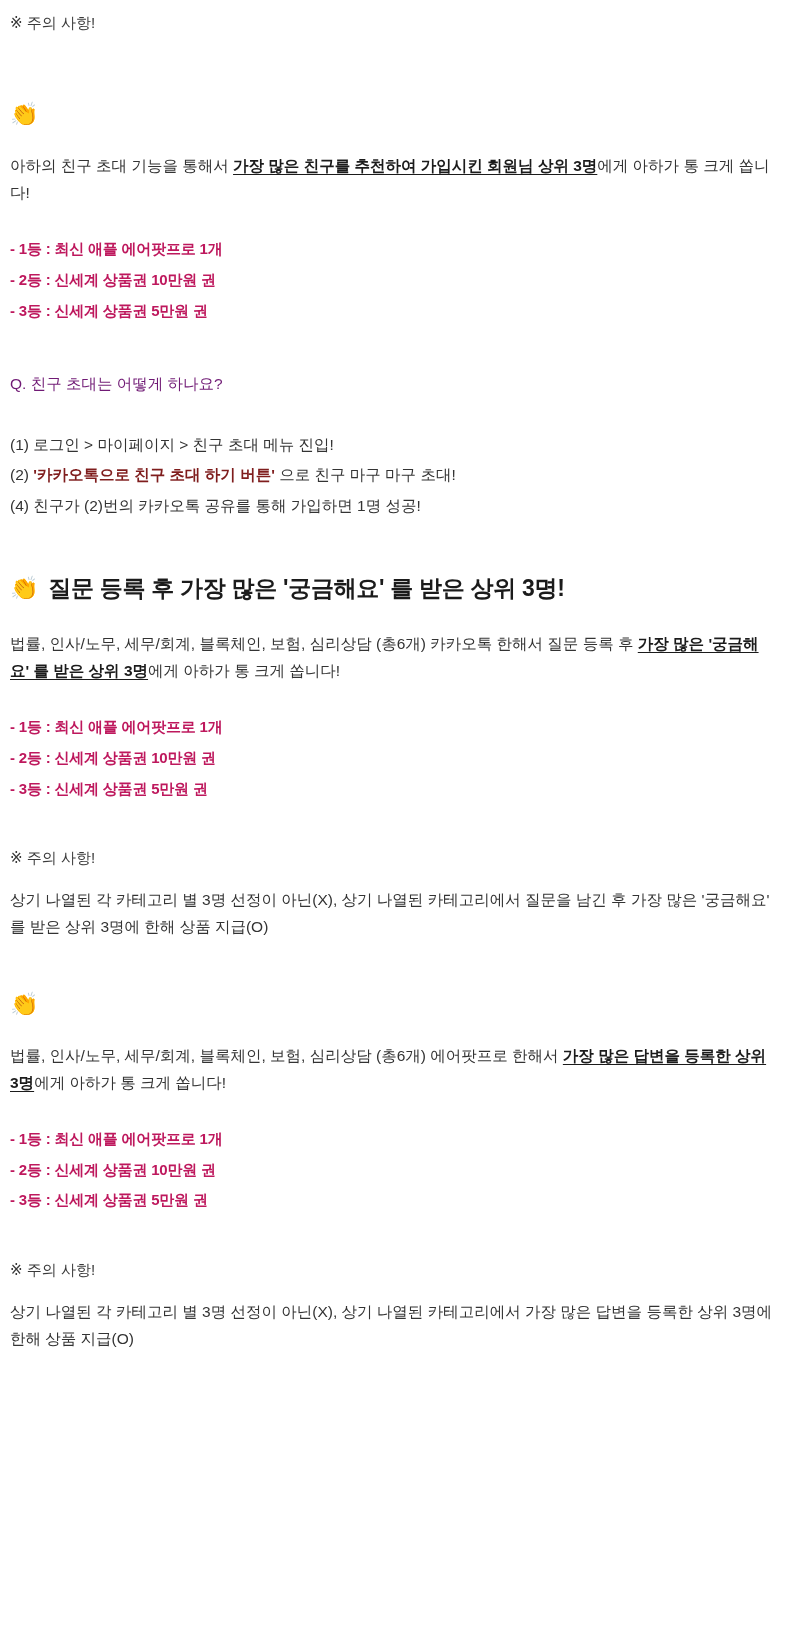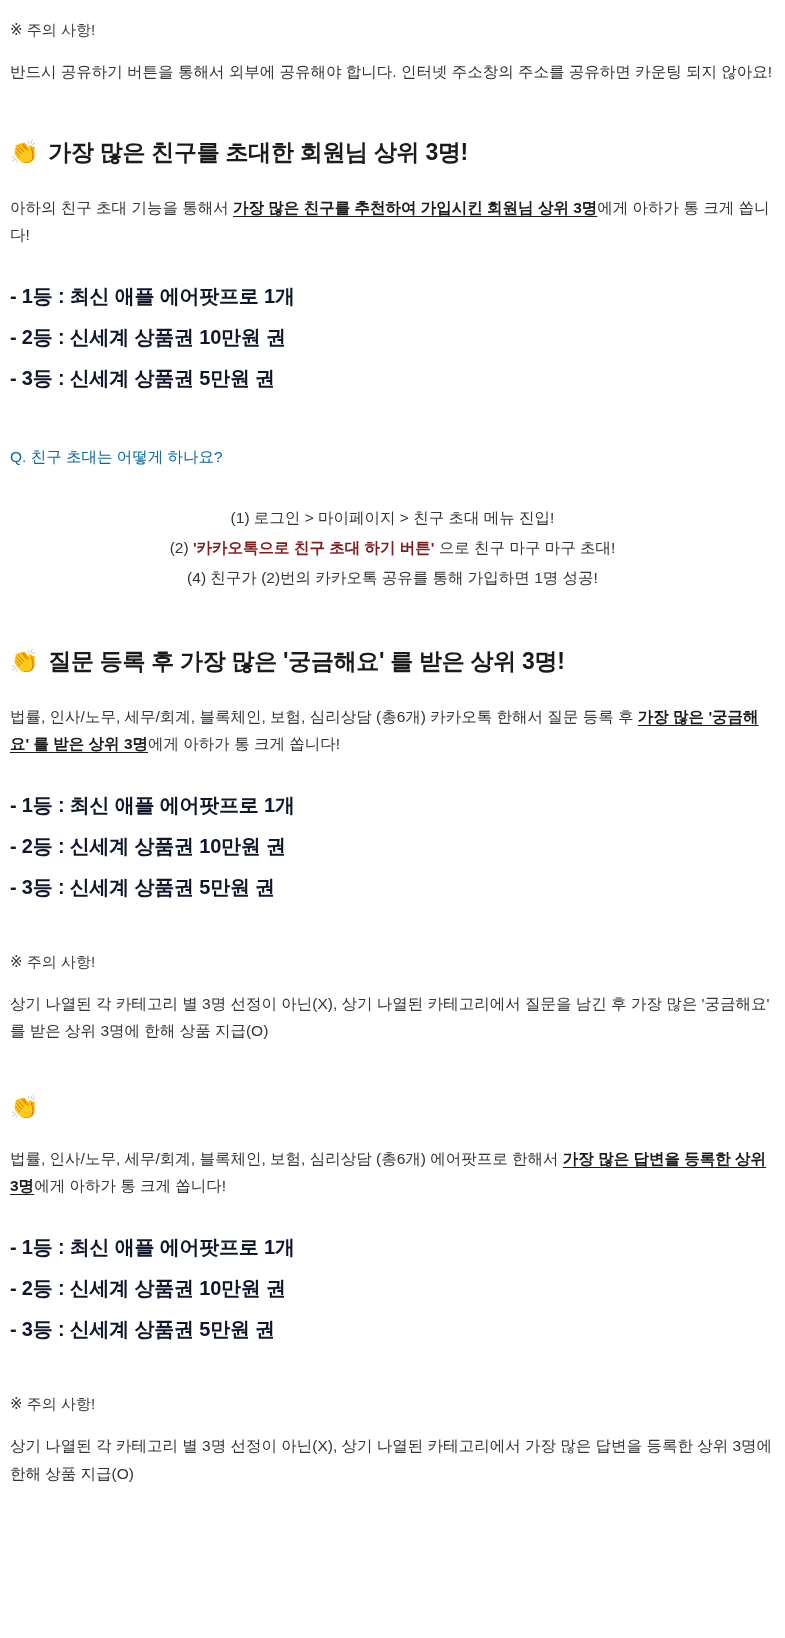--- a/index.html
+++ b/index.html
@@ -16,7 +16,7 @@
   .page {
     width: 785px;
     box-sizing: border-box;
-    padding: 18px 10px 30px 10px;
+    padding: 11px 10px 30px 10px;
   }
   .para {
     font-size: 15.5px;

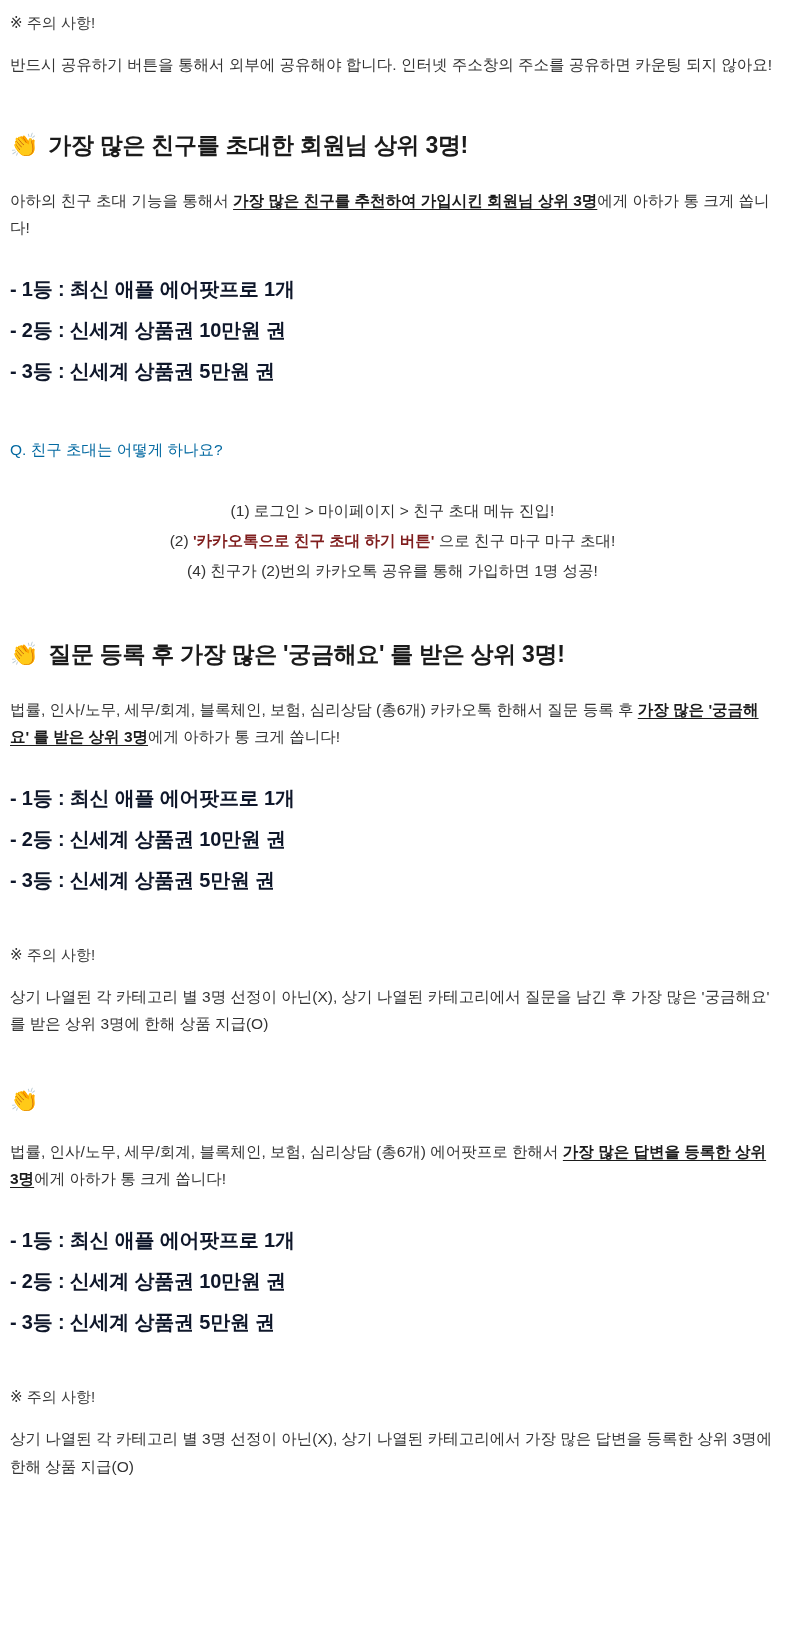--- a/index.html
+++ b/index.html
@@ -97,7 +97,6 @@
 
   <p class="warn">※ 주의 사항!</p>
   <div class="spacer-sm"></div>
-  <p class="para">반드시 공유하기 버튼을 통해서 외부에 공유해야 합니다. 인터넷 주소창의 주소를 공유하면 카운팅 되지 않아요!</p>
 
   <div class="spacer-xl"></div>
 

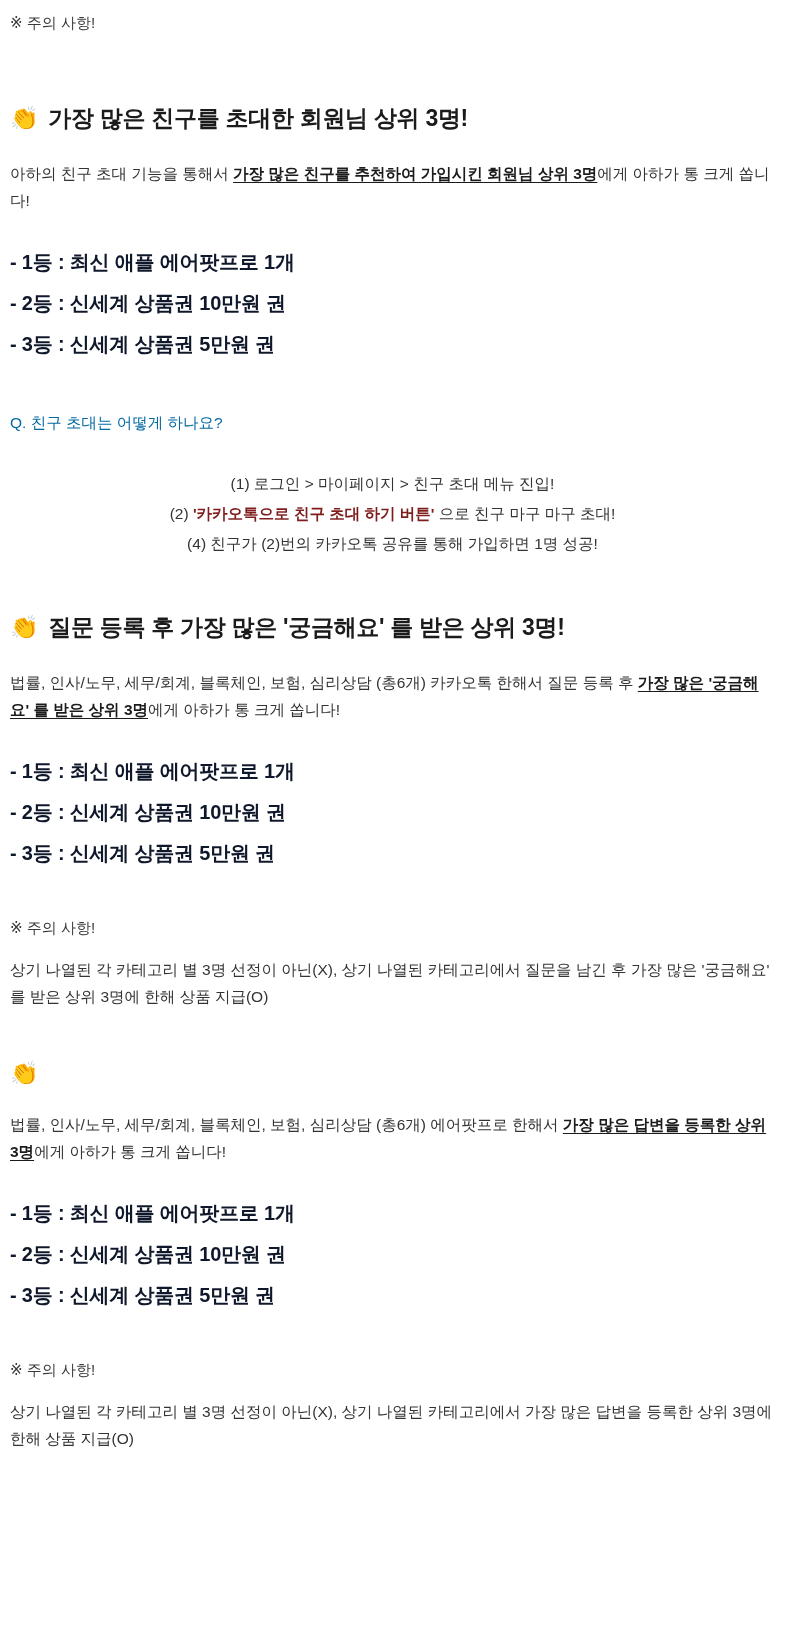--- a/index.html
+++ b/index.html
@@ -102,7 +102,6 @@
 
   <h2 class="section-title">
     <span class="clap-icon">👏</span>
-    <span>가장 많은 친구를 초대한 회원님 상위 3명!</span>
   </h2>
 
   <p class="para">

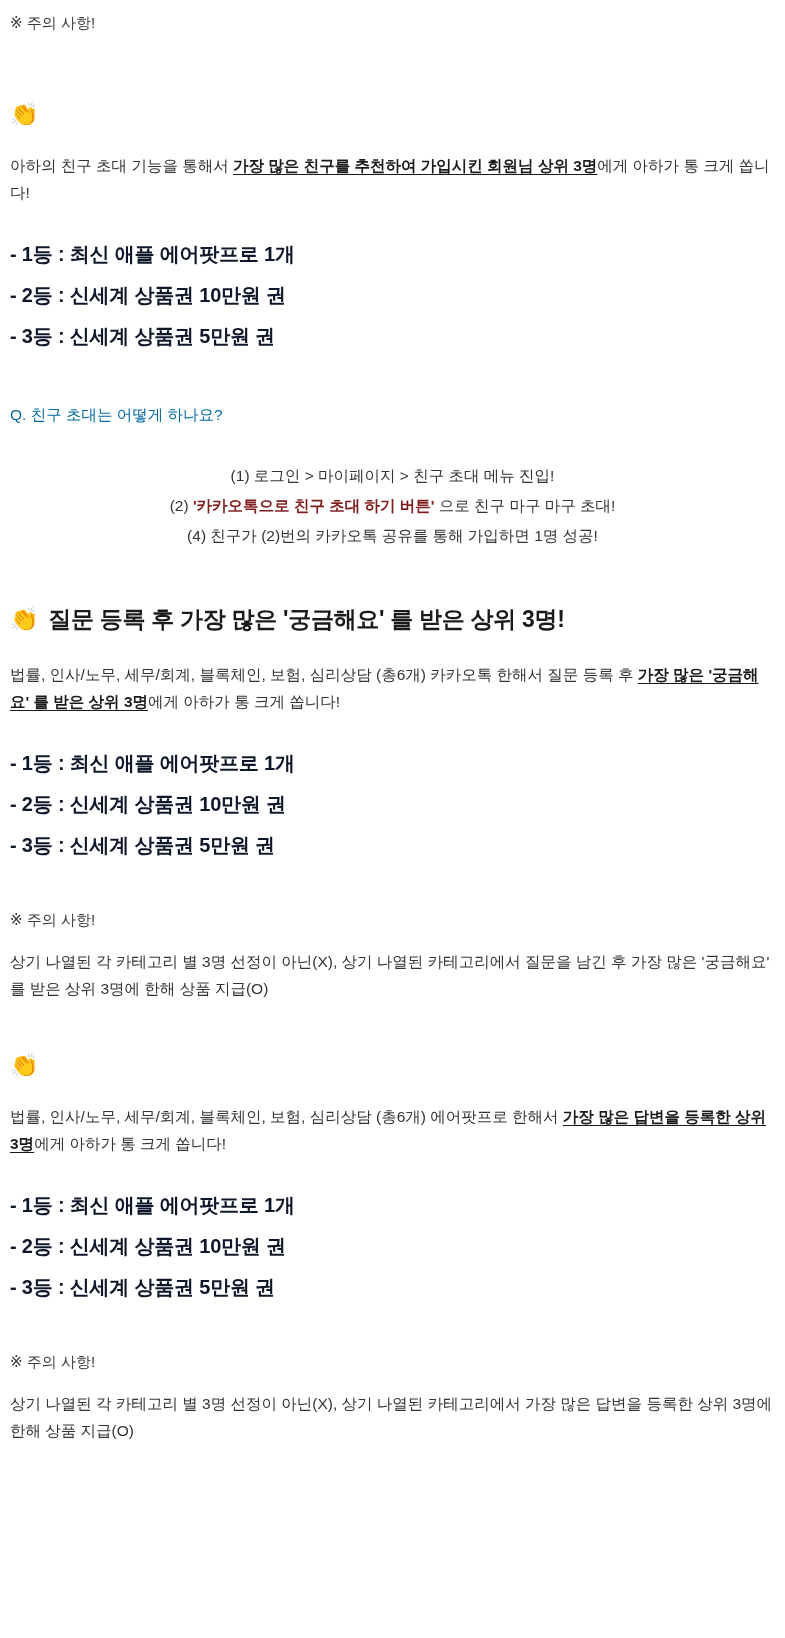--- a/index.html
+++ b/index.html
@@ -58,9 +58,9 @@
     list-style: none;
   }
   .prize-list li {
-    font-size: 20px;
+    font-size: 15px;
     font-weight: bold;
-    color: #0f172a;
+    color: #be185d;
     line-height: 2.05;
     letter-spacing: -0.2px;
   }

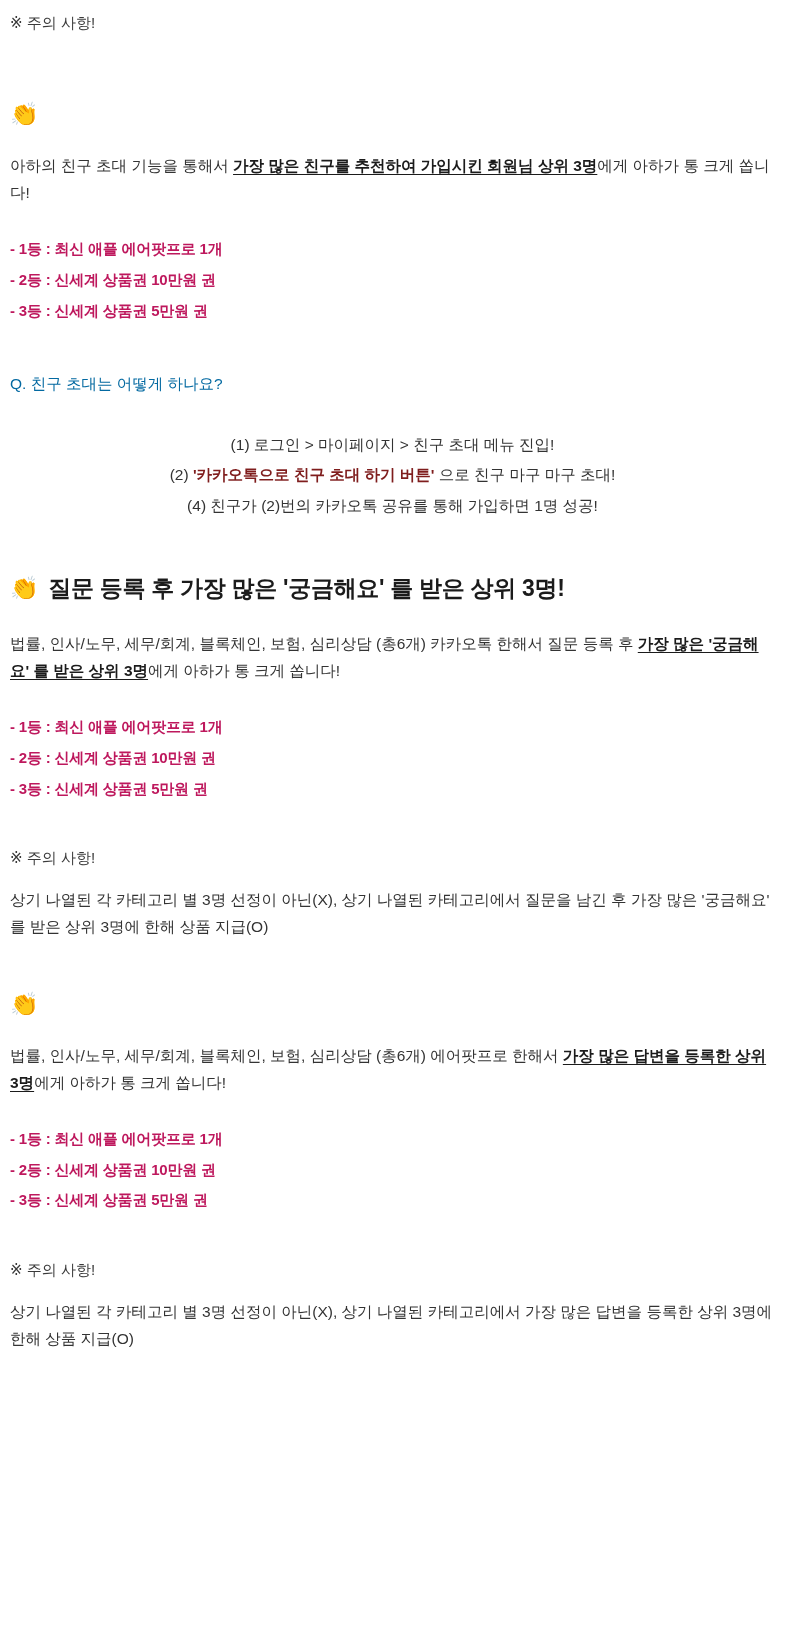--- a/index.html
+++ b/index.html
@@ -67,7 +67,7 @@
   .qa-line {
     font-size: 15.5px;
     line-height: 1.85;
-    color: #0369a1;
+    color: #701a75;
   }
   .steps {
     margin: 0;

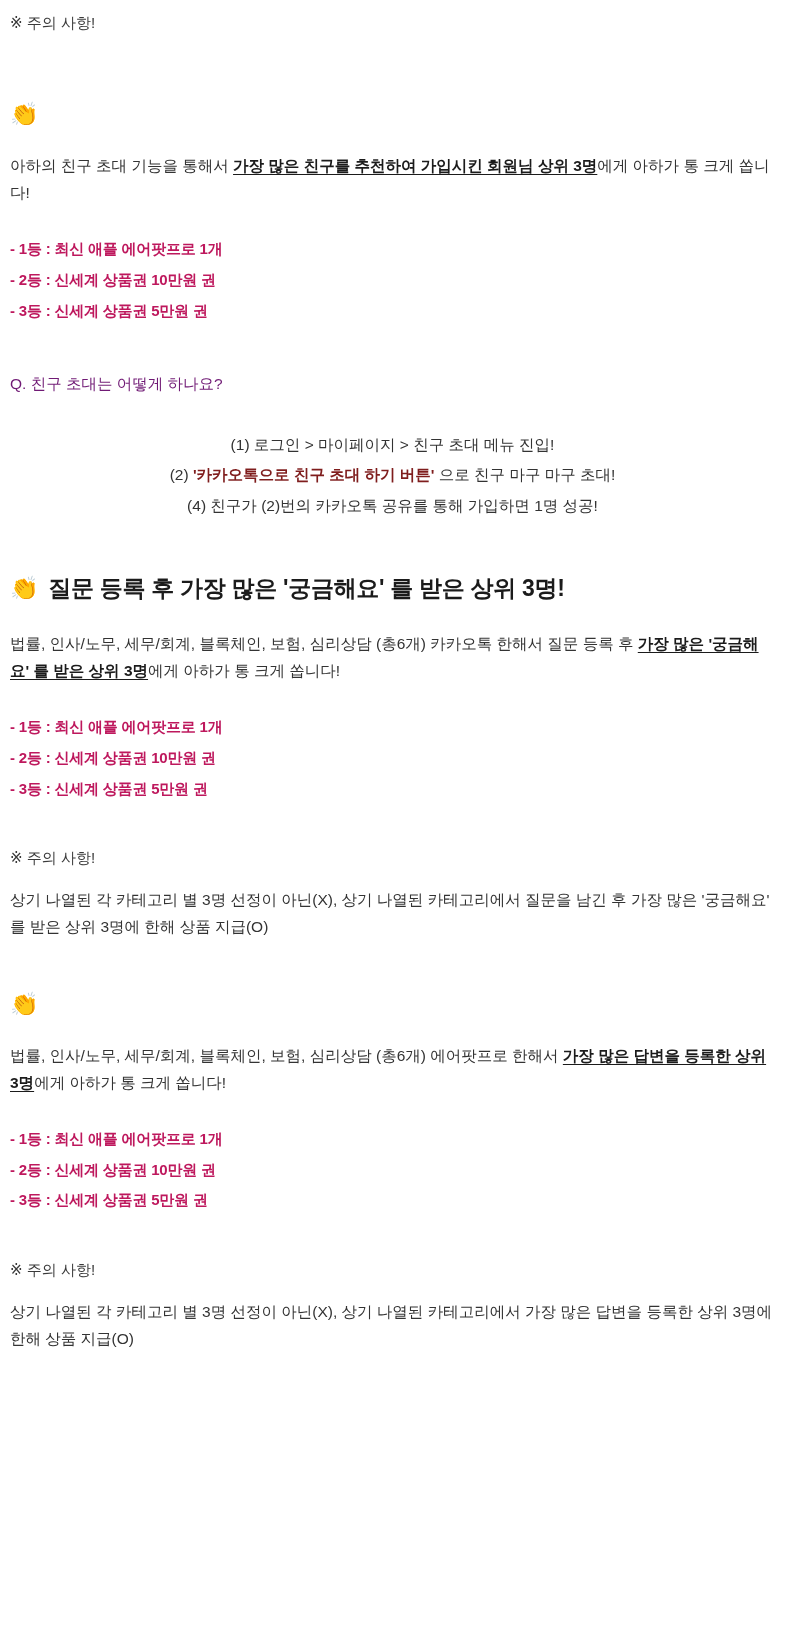--- a/index.html
+++ b/index.html
@@ -73,7 +73,6 @@
     margin: 0;
     padding: 0;
     list-style: none;
-    text-align: center;
   }
   .steps li {
     font-size: 15.5px;

